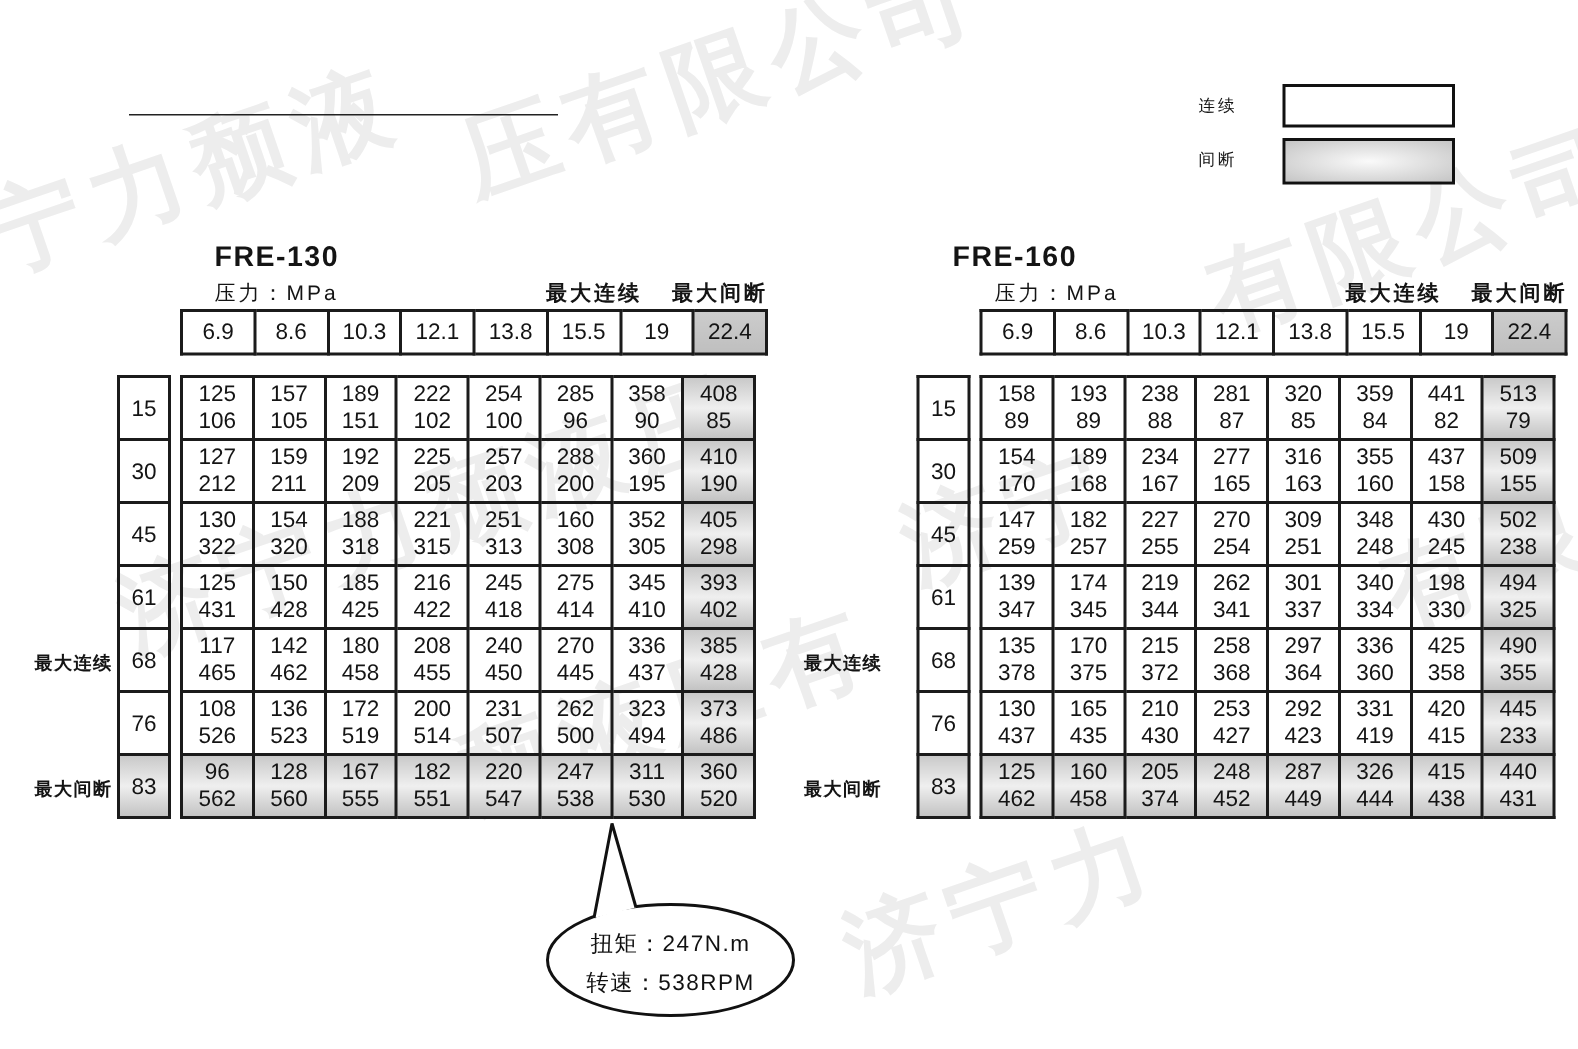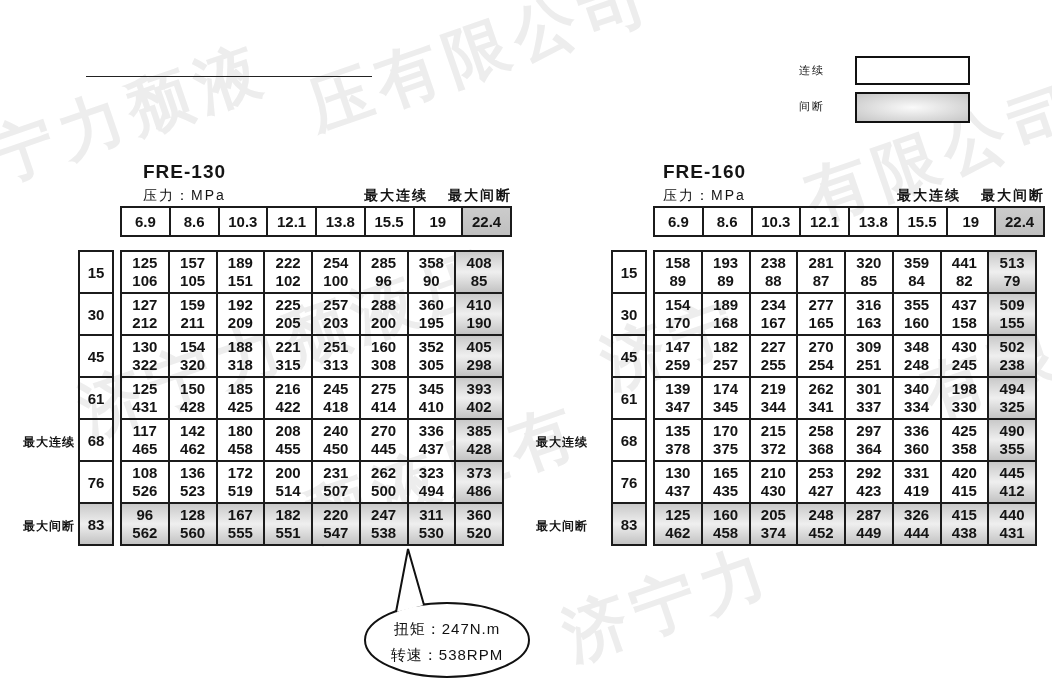--- a/index.html
+++ b/index.html
@@ -22,7 +22,7 @@
   .sub-left{position:absolute;font-size:14px;font-weight:normal;letter-spacing:2px;}
   .sub-right{position:absolute;width:392px;text-align:right;font-size:14px;font-weight:bold;letter-spacing:2px;}
   .sub-right .gap{margin-left:20px;}
-  .t0-title{left:143px;top:161px;} .t1-title{left:663px;top:161px;}
+  .t0-title{left:143px;top:161px;} .t1-title{left:635px;top:161px;}
   .t0-sub{left:143px;top:187px;}  .t1-sub{left:663px;top:187px;}
   .t0-subr{left:120px;top:187px;} .t1-subr{left:653px;top:187px;}
   

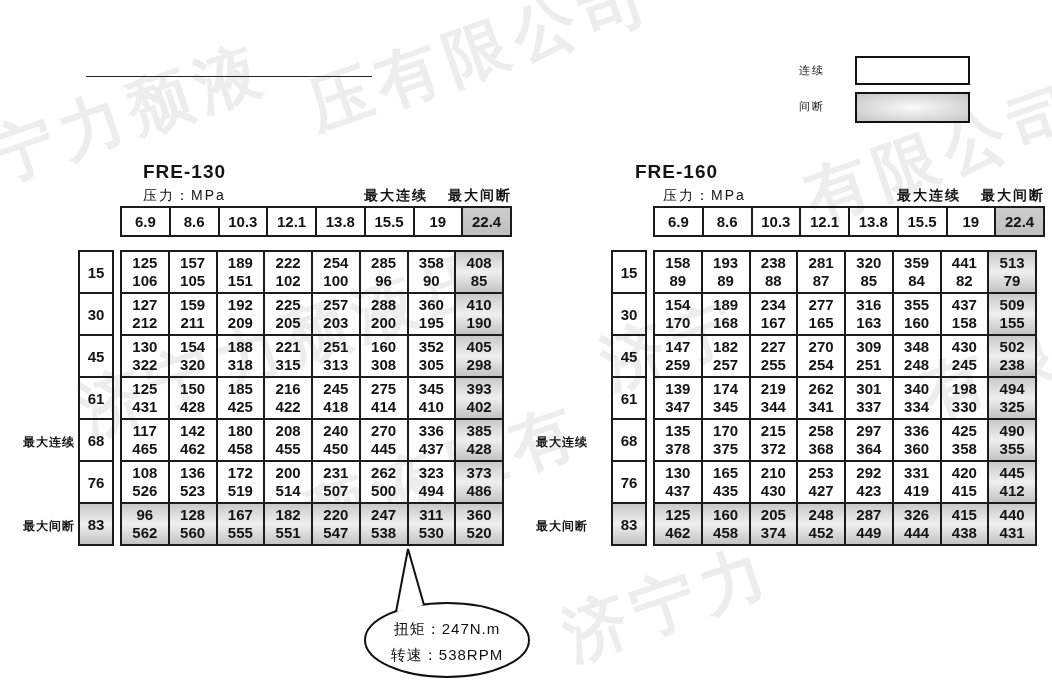--- a/index.html
+++ b/index.html
@@ -26,7 +26,7 @@
   .t0-sub{left:143px;top:187px;}  .t1-sub{left:663px;top:187px;}
   .t0-subr{left:120px;top:187px;} .t1-subr{left:653px;top:187px;}
   
-  table{border-collapse:collapse;position:absolute;background:transparent;font-weight:bold;}
+  table{border-collapse:collapse;position:absolute;background:transparent;}
   td{border:2px solid #1b1b1b;text-align:center;padding:0;font-size:15px;}
   .htbl{width:392px;table-layout:fixed;} .htbl td{height:27px;}
   .gtbl{width:384px;table-layout:fixed;} .gtbl td{height:40px;line-height:18px;}

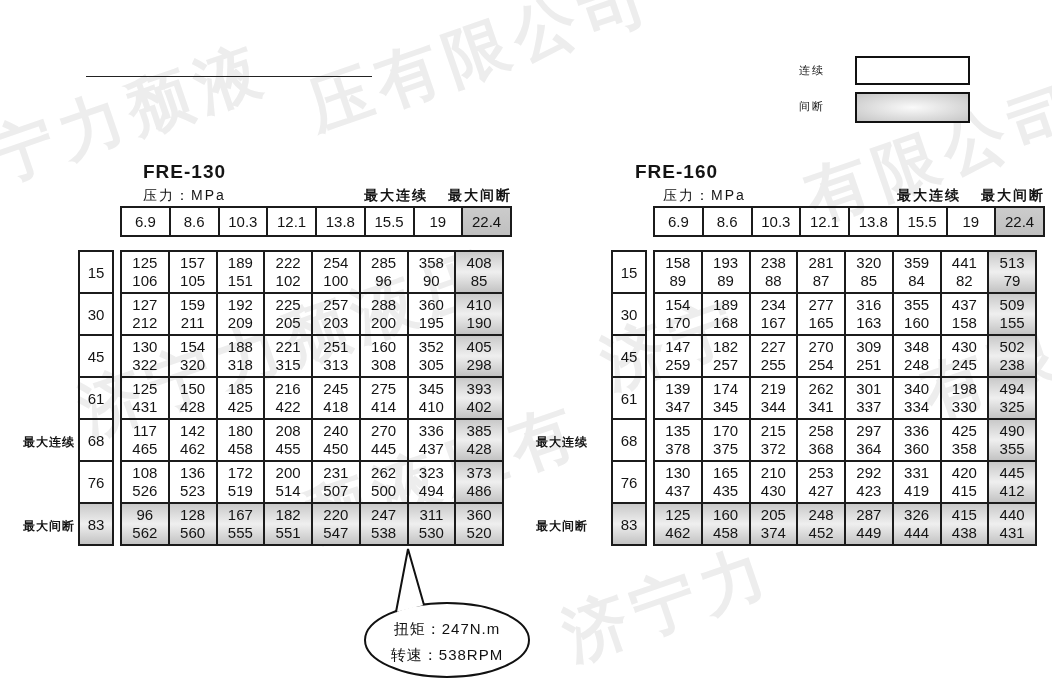--- a/index.html
+++ b/index.html
@@ -604,7 +604,7 @@
             </td>
             <td class="gray">
               <div>445</div>
-              <div>412</div>
+              <div>233</div>
             </td>
           </tr>
           <tr>

